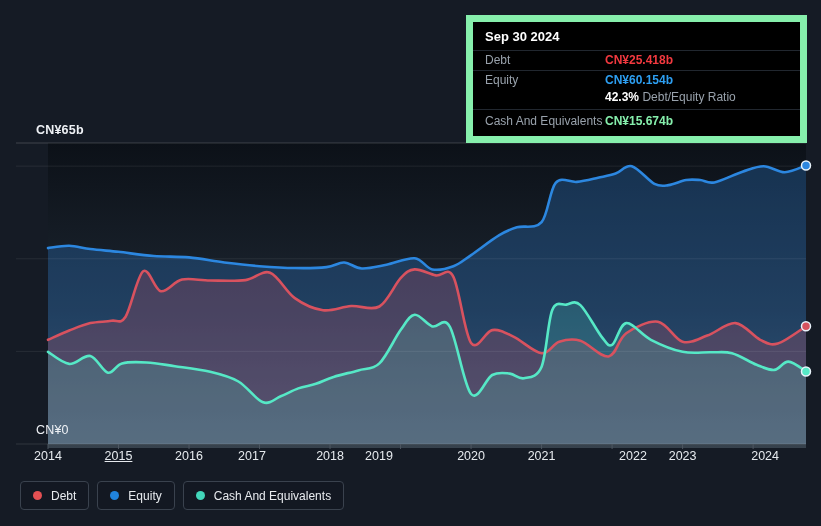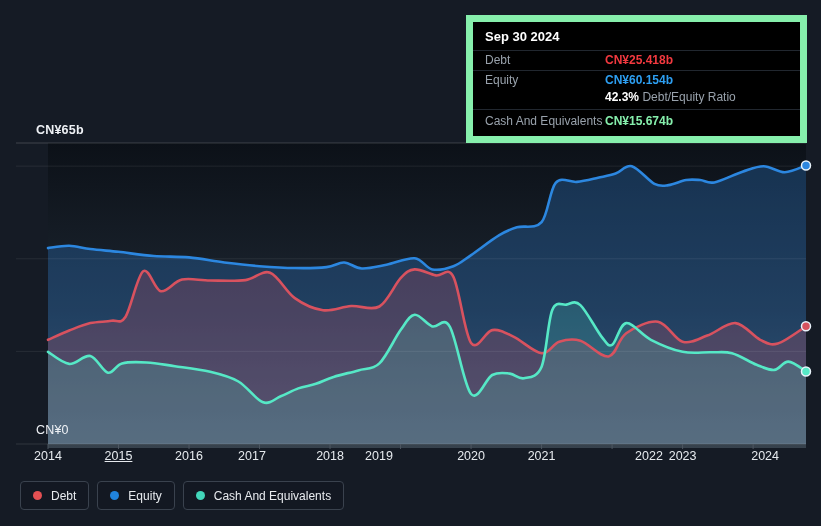--- a/index.html
+++ b/index.html
@@ -85,7 +85,7 @@
       <span style="left: 379px;">2019</span>
       <span style="left: 471.07px;">2020</span>
       <span style="left: 541.581px;">2021</span>
-      <span style="left: 649px;">2022</span>
+      <span style="left: 633px;">2022</span>
       <span style="left: 682.605px;">2023</span>
       <span style="left: 753.116px; margin-left: 12px;">2024</span>
     </div>

